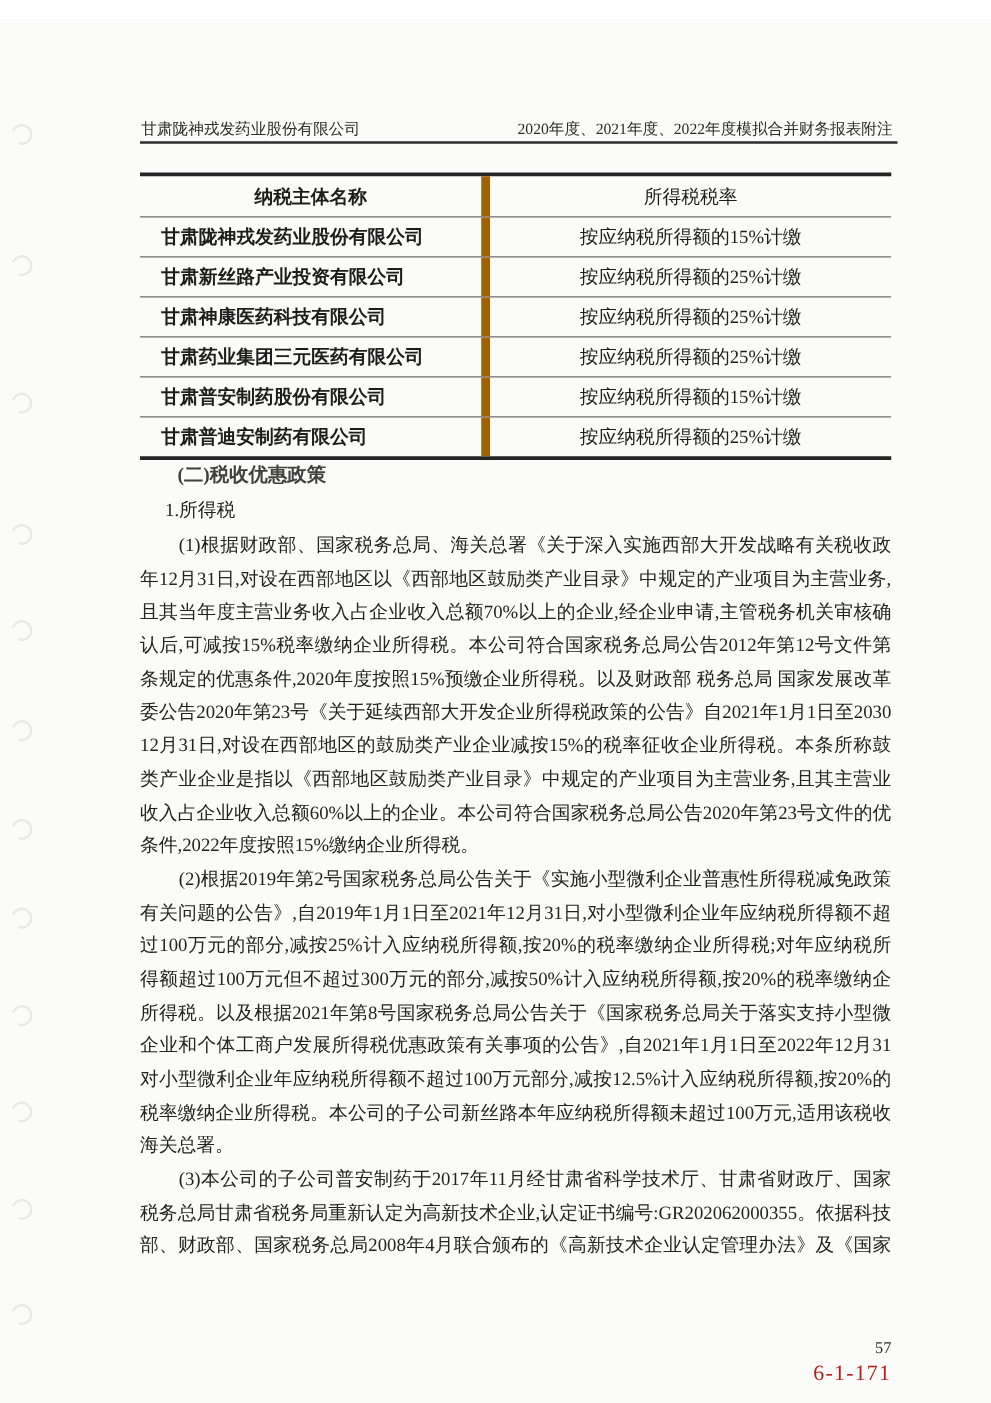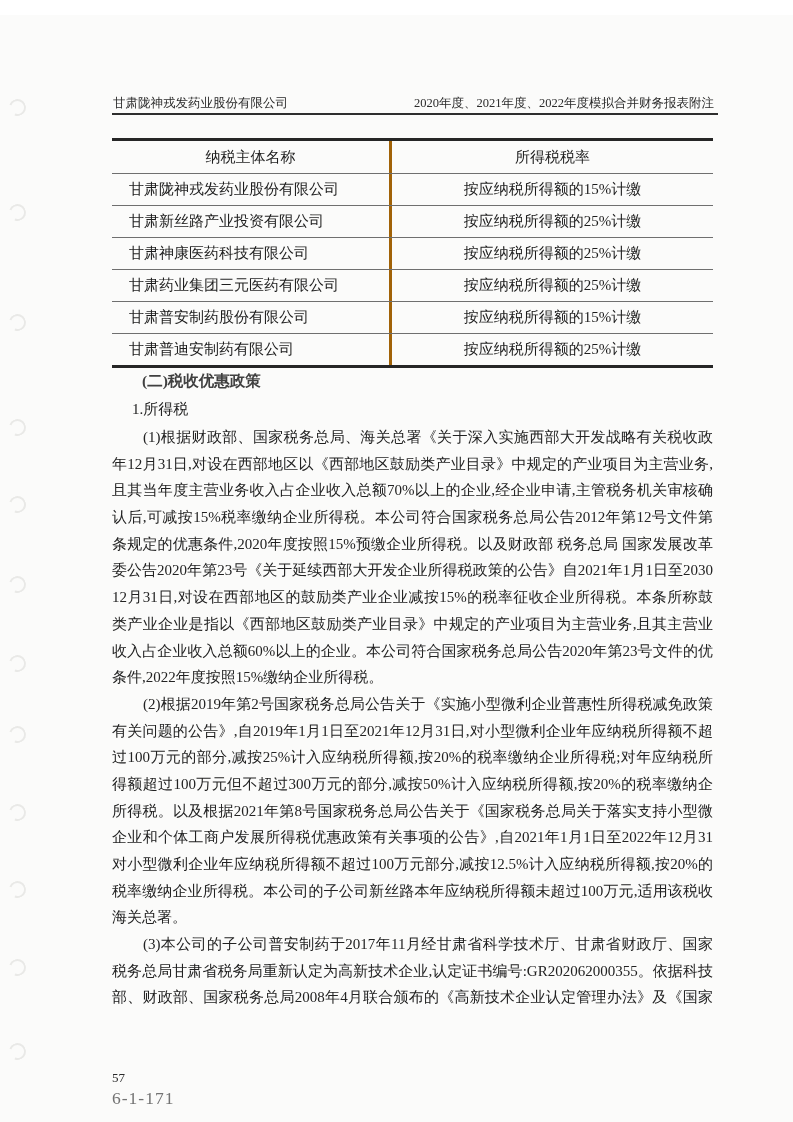--- a/index.html
+++ b/index.html
@@ -33,7 +33,7 @@
   .trow:first-child { border-top:none; }
   .trow .c1 {
     width:280px; min-height:31px; box-sizing:border-box;
-    border-right:3px solid #a16207; display:flex; align-items:center; padding-left:17px;
+    border-right:7px solid #a16207; display:flex; align-items:center; padding-left:17px;font-weight:bold;
   }
   .trow .c2 { flex:1; min-height:31px; display:flex; align-items:center; justify-content:center; }
   .trow.thead .c1 { justify-content:center; padding-left:0; height:32px; }

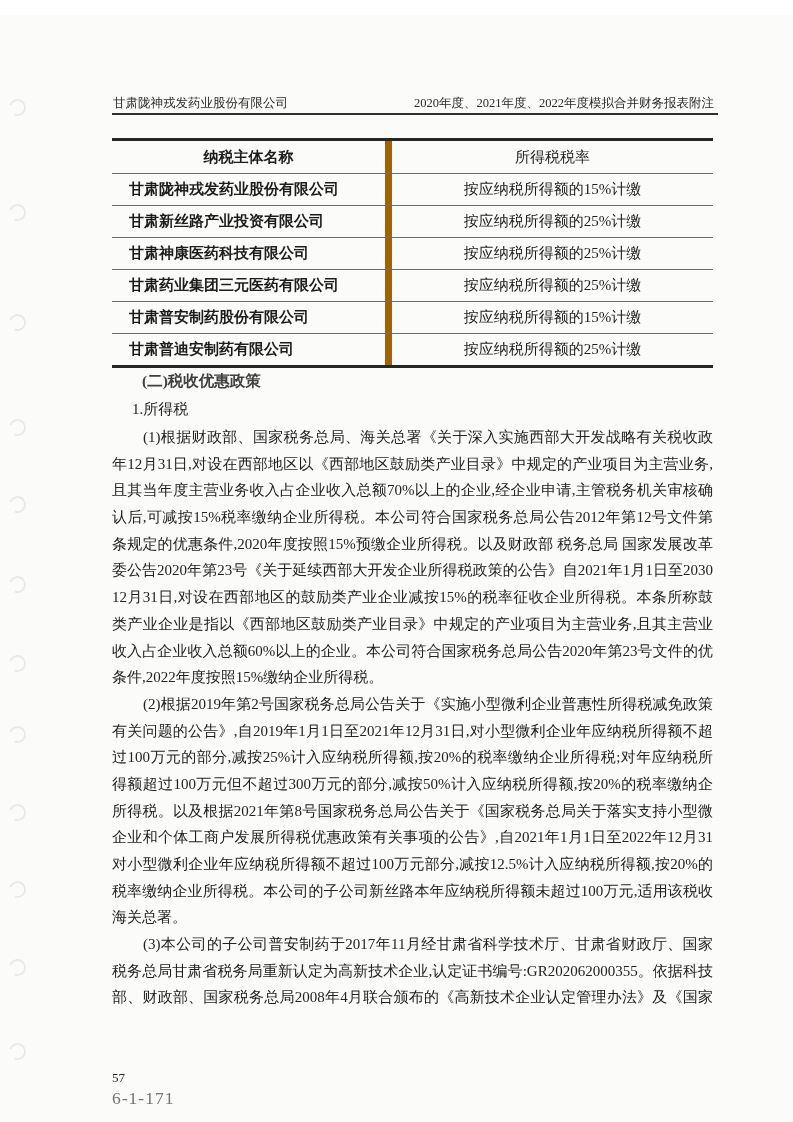--- a/index.html
+++ b/index.html
@@ -49,7 +49,7 @@
   .pline.first { text-indent:31px; }
   .pline.plast { text-align-last:left; -moz-text-align-last:left; }
   
-  .footer-page { position:absolute; top:1055px; left:112px; width:601px; text-align:left; font-size:13px; color:#2a2a2a; }
+  .footer-page { position:absolute; top:1055px; left:112px; width:601px; text-align:right; font-size:13px; color:#2a2a2a; }
   .footer-doc  { position:absolute; top:1073px; left:112px; width:601px; text-align:left; font-size:17.5px; letter-spacing:1px; color:#737373; }
 </style>
 </head>

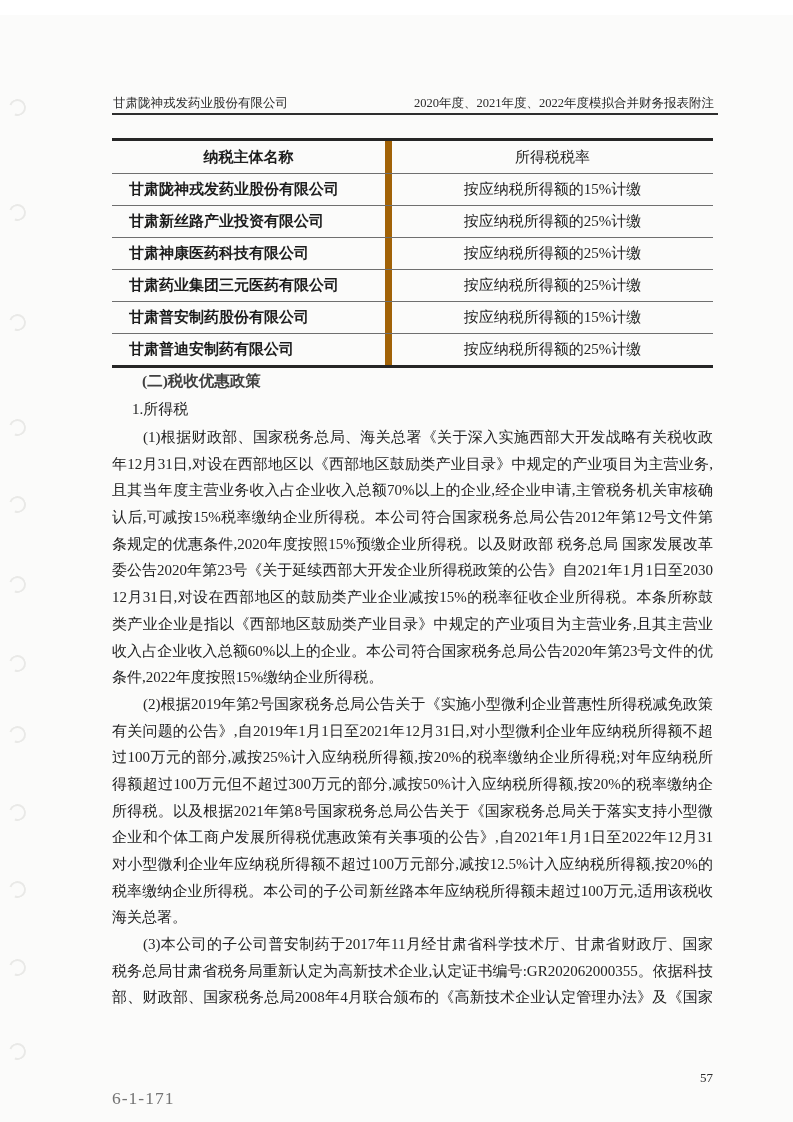--- a/index.html
+++ b/index.html
@@ -50,7 +50,7 @@
   .pline.plast { text-align-last:left; -moz-text-align-last:left; }
   
   .footer-page { position:absolute; top:1055px; left:112px; width:601px; text-align:right; font-size:13px; color:#2a2a2a; }
-  .footer-doc  { position:absolute; top:1073px; left:112px; width:601px; text-align:left; font-size:17.5px; letter-spacing:1px; color:#737373; }
+  .footer-doc  { position:absolute; top:1073px; left:112px; width:601px; text-align:right; font-size:17.5px; letter-spacing:1px; color:#b91c1c; }
 </style>
 </head>
 <body>

